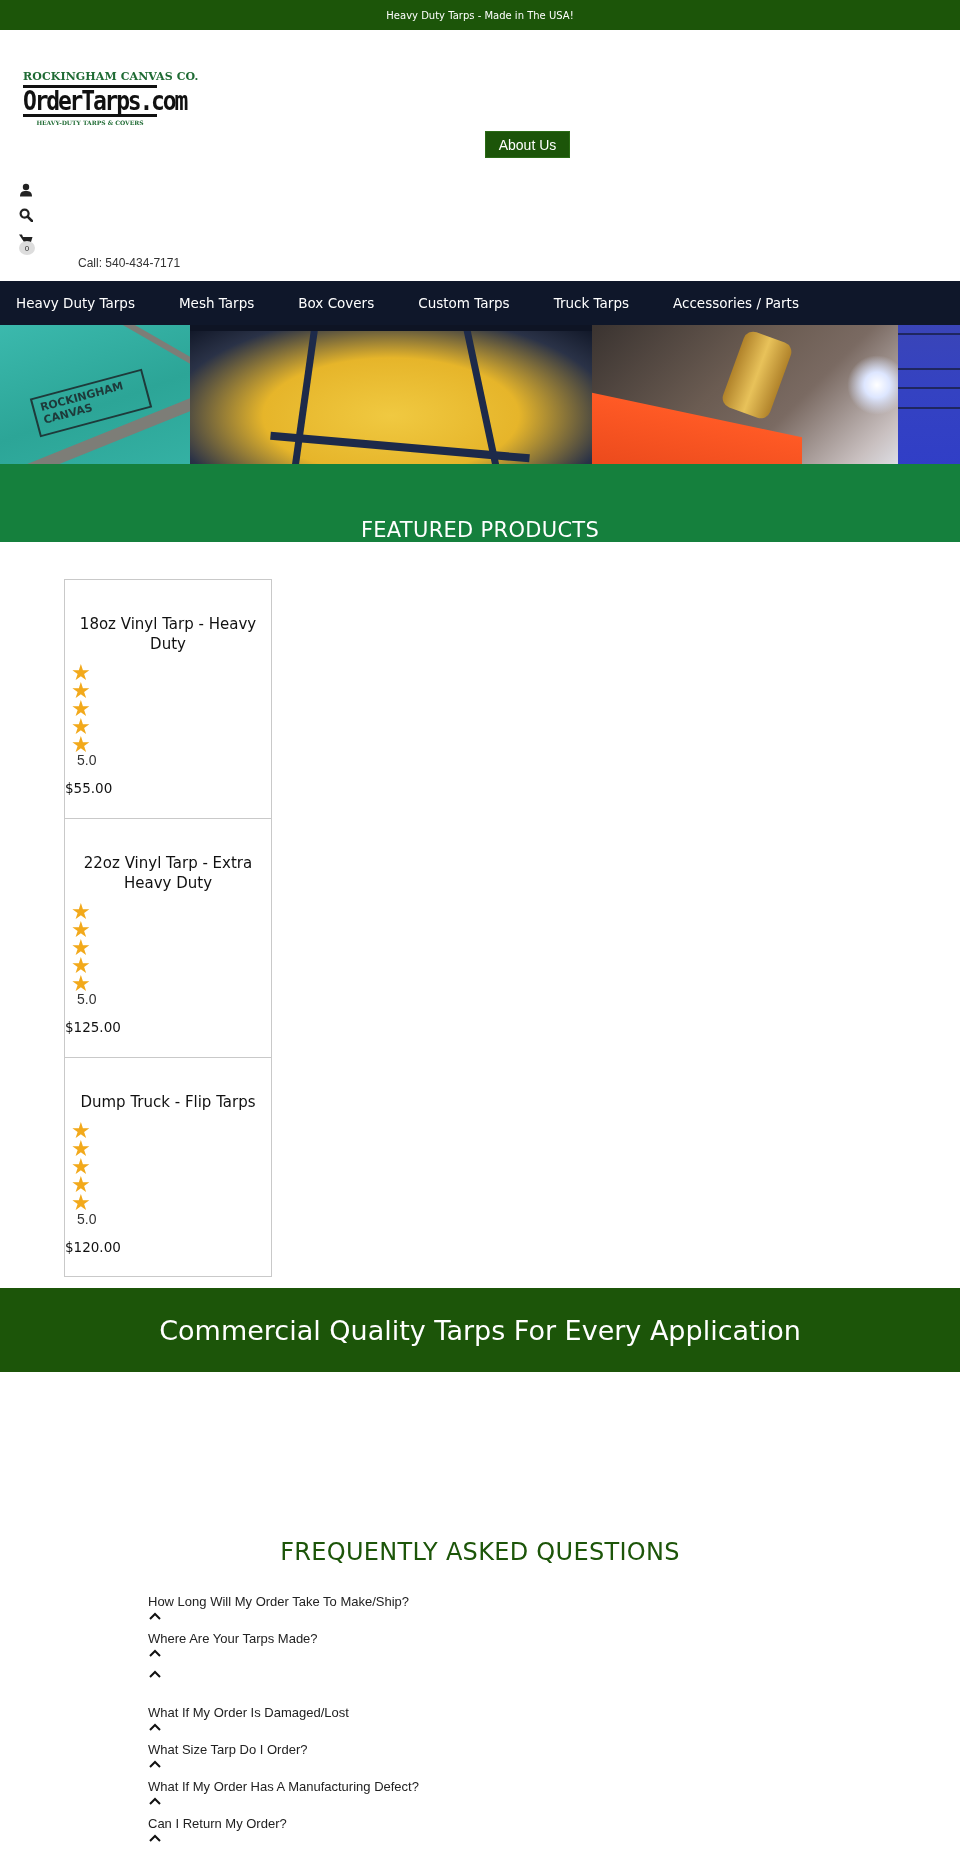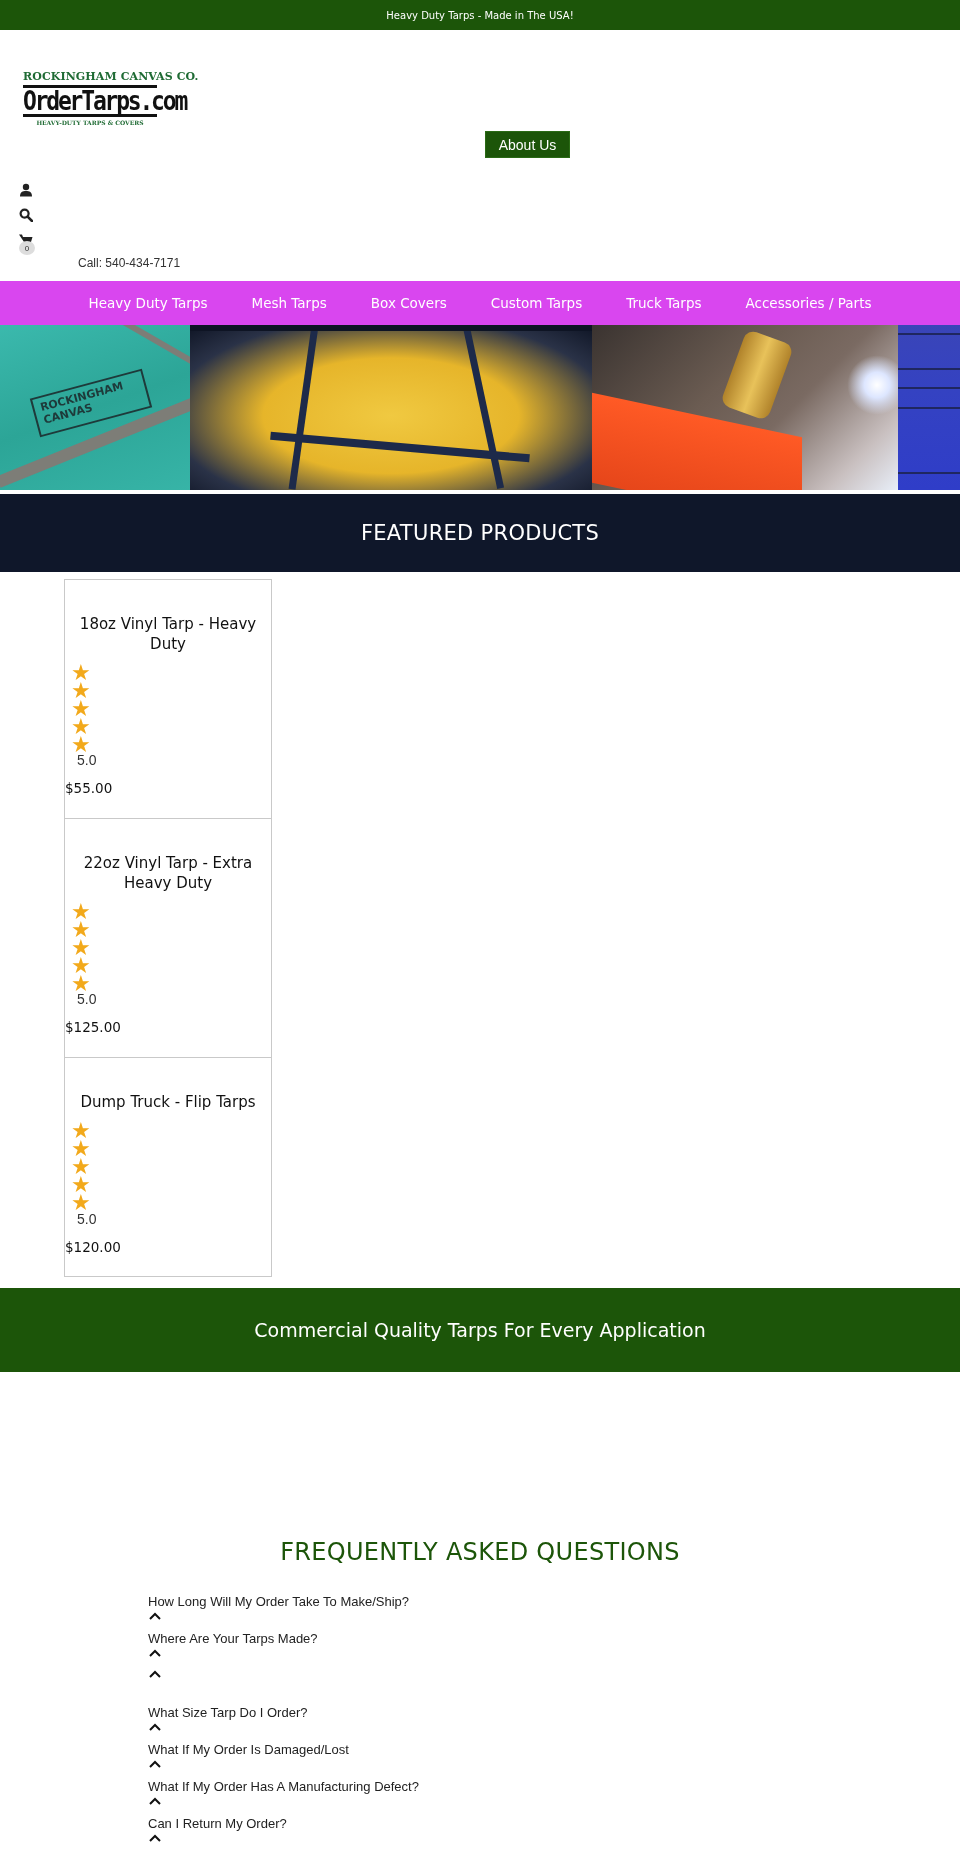--- a/index.html
+++ b/index.html
@@ -23,7 +23,7 @@
 
   .call { position: absolute; left: 78px; top: 256px; font-size: 12px; color: #333; }
 
-  .nav { position: absolute; left: 0; top: 281px; width: 960px; height: 44px; background: #d946ef; display: flex; justify-content: center; align-items: center; gap: 12px; }
+  .nav { position: absolute; left: 0; top: 281px; width: 960px; height: 44px; background: #0f172a; display: flex; justify-content: flex-start; align-items: center; gap: 12px; }
   .nav a { color: #fff; font-size: 15px; text-decoration: none; padding: 0 16px; font-family: "DejaVu Sans", sans-serif; font-size: 13.5px; }
 
   .hero { position: absolute; left: 0; top: 325px; width: 960px; height: 165px; display: flex; border-bottom: 0; }

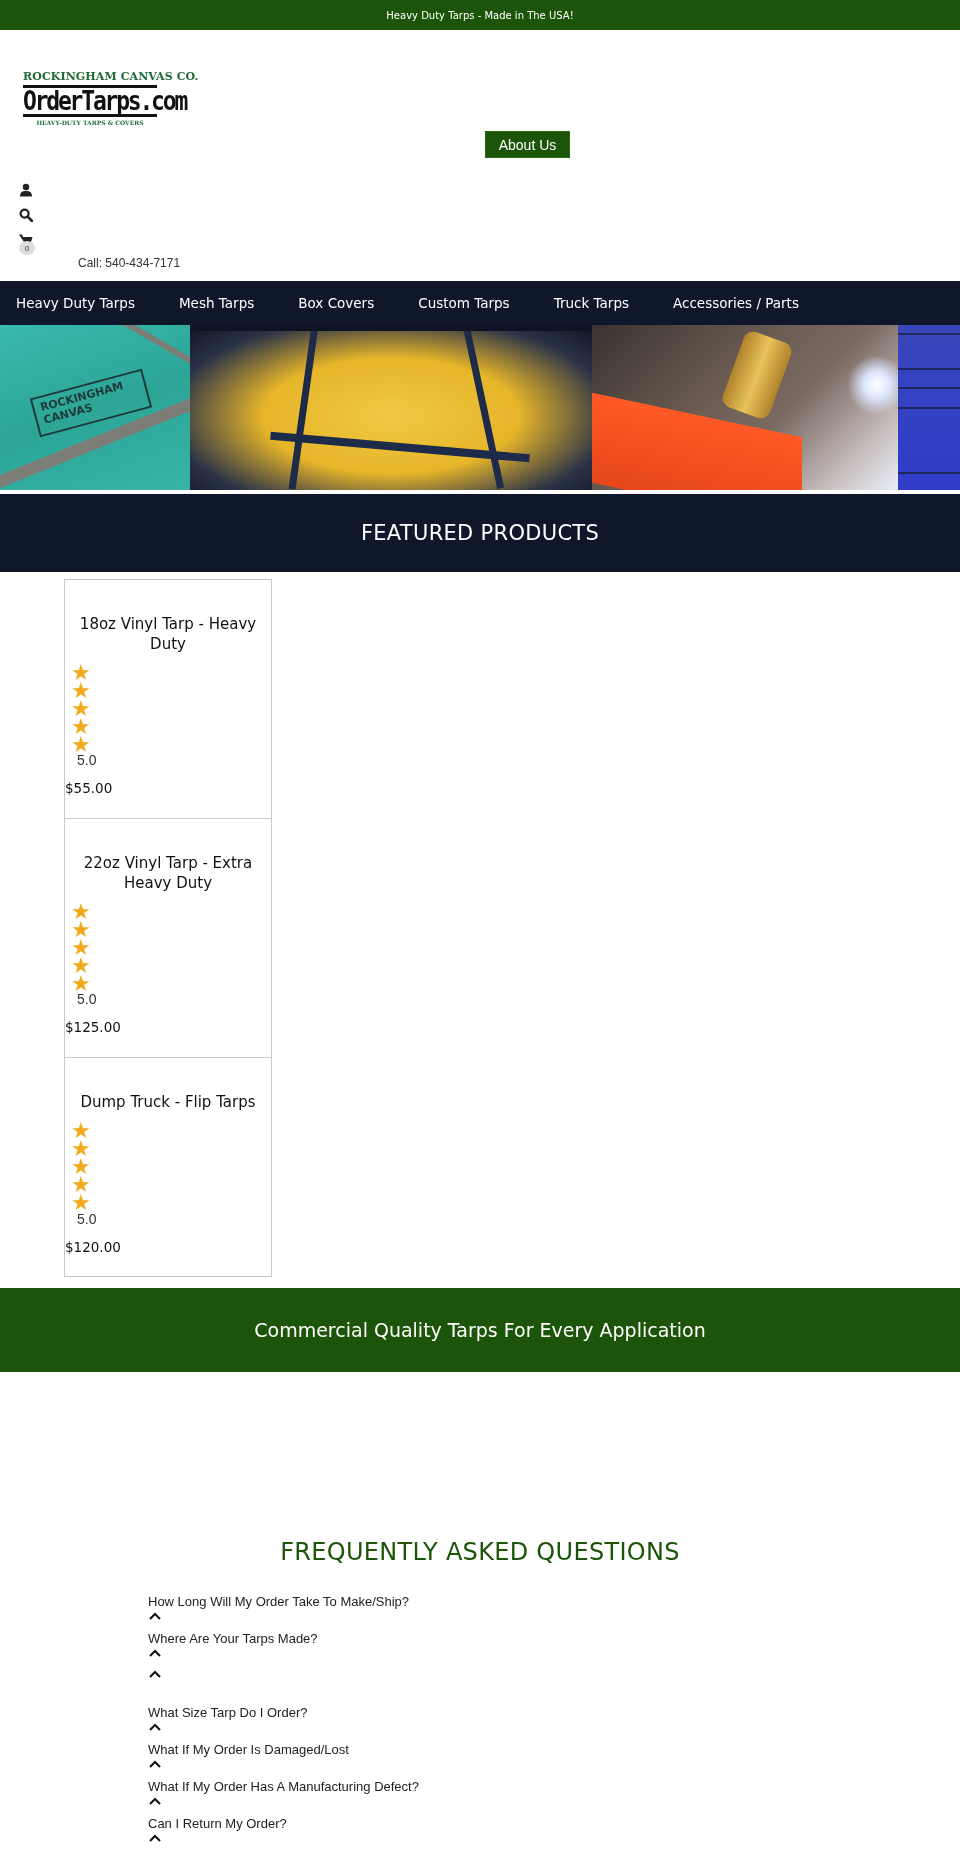--- a/index.html
+++ b/index.html
@@ -41,7 +41,7 @@
   .p4 { width: 62px; background: linear-gradient(180deg, #3a45b8 0%, #3442c2 40%, #2f3dc8 100%); }
   .p4 .line { position: absolute; left: 0; width: 62px; height: 2px; background: #1f2760; }
 
-  .featured-band { position: absolute; left: 0; top: 494px; width: 960px; height: 78px; background: #0f172a; color: #fff; display: flex; align-items: center; justify-content: center; font-family: "DejaVu Sans", sans-serif; font-size: 21px; letter-spacing: 0.3px; }
+  .featured-band { position: absolute; left: 0; top: 464px; width: 960px; height: 78px; background: #15803d; color: #fff; display: flex; align-items: flex-end; justify-content: center; font-family: "DejaVu Sans", sans-serif; font-size: 21px; letter-spacing: 0.3px; }
 
   .card { position: absolute; left: 64px; width: 208px; border: 1px solid #c9c9c9; background: #fff; }
   .card .title { font-family: "DejaVu Sans", sans-serif; font-size: 15px; color: #111; text-align: center; line-height: 20px; padding: 0 6px; }

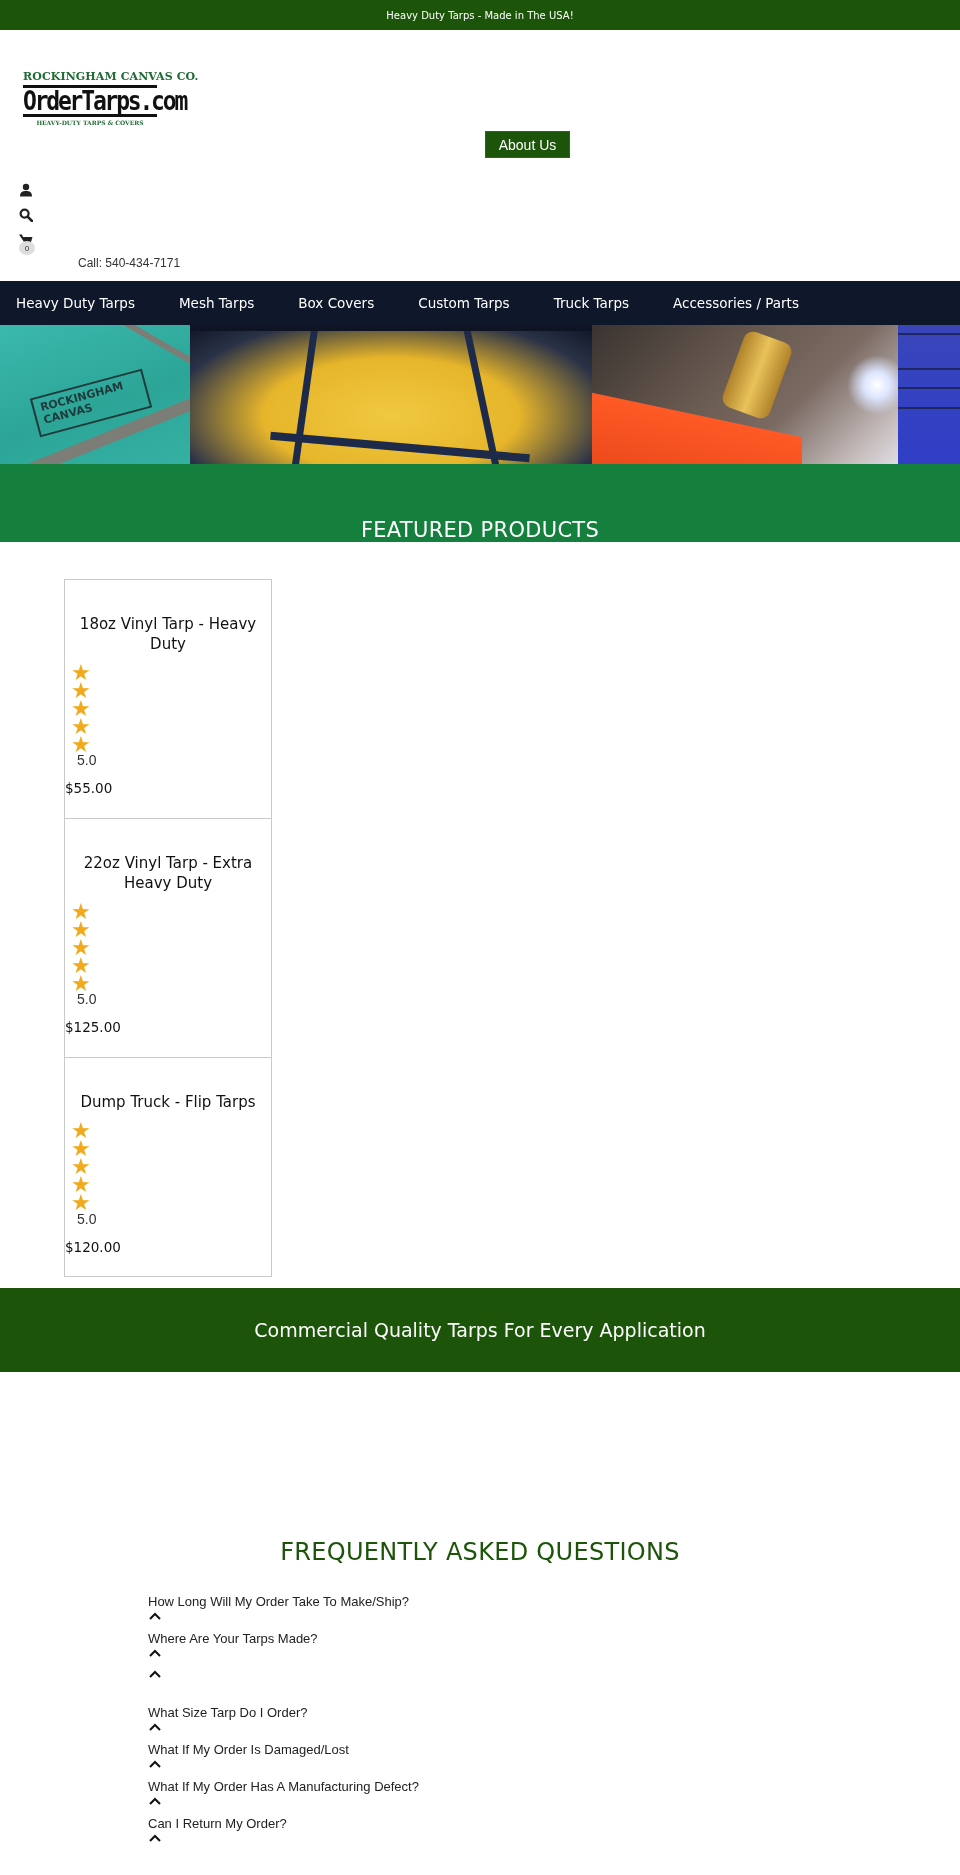--- a/index.html
+++ b/index.html
@@ -50,7 +50,7 @@
   .card .rating { position: absolute; left: 12px; font-size: 14px; color: #333; }
   .card .price { position: absolute; left: 0; width: 100%; text-align: left; font-family: "DejaVu Sans", sans-serif; font-size: 13.5px; color: #111; }
 
-  .commercial-band { position: absolute; left: 0; top: 1288px; width: 960px; height: 84px; background: #1c5509; color: #fff; display: flex; align-items: center; justify-content: center; font-family: "DejaVu Sans", sans-serif; font-size: 19px; }
+  .commercial-band { position: absolute; left: 0; top: 1288px; width: 960px; height: 84px; background: #1c5509; color: #fff; display: flex; align-items: center; justify-content: center; font-family: "DejaVu Sans", sans-serif; font-size: 27px; }
 
   .faq-title { position: absolute; left: 0; top: 1538px; width: 960px; text-align: center; font-family: "DejaVu Sans", sans-serif; font-size: 24px; color: #1c5509; letter-spacing: 0.3px; }
 

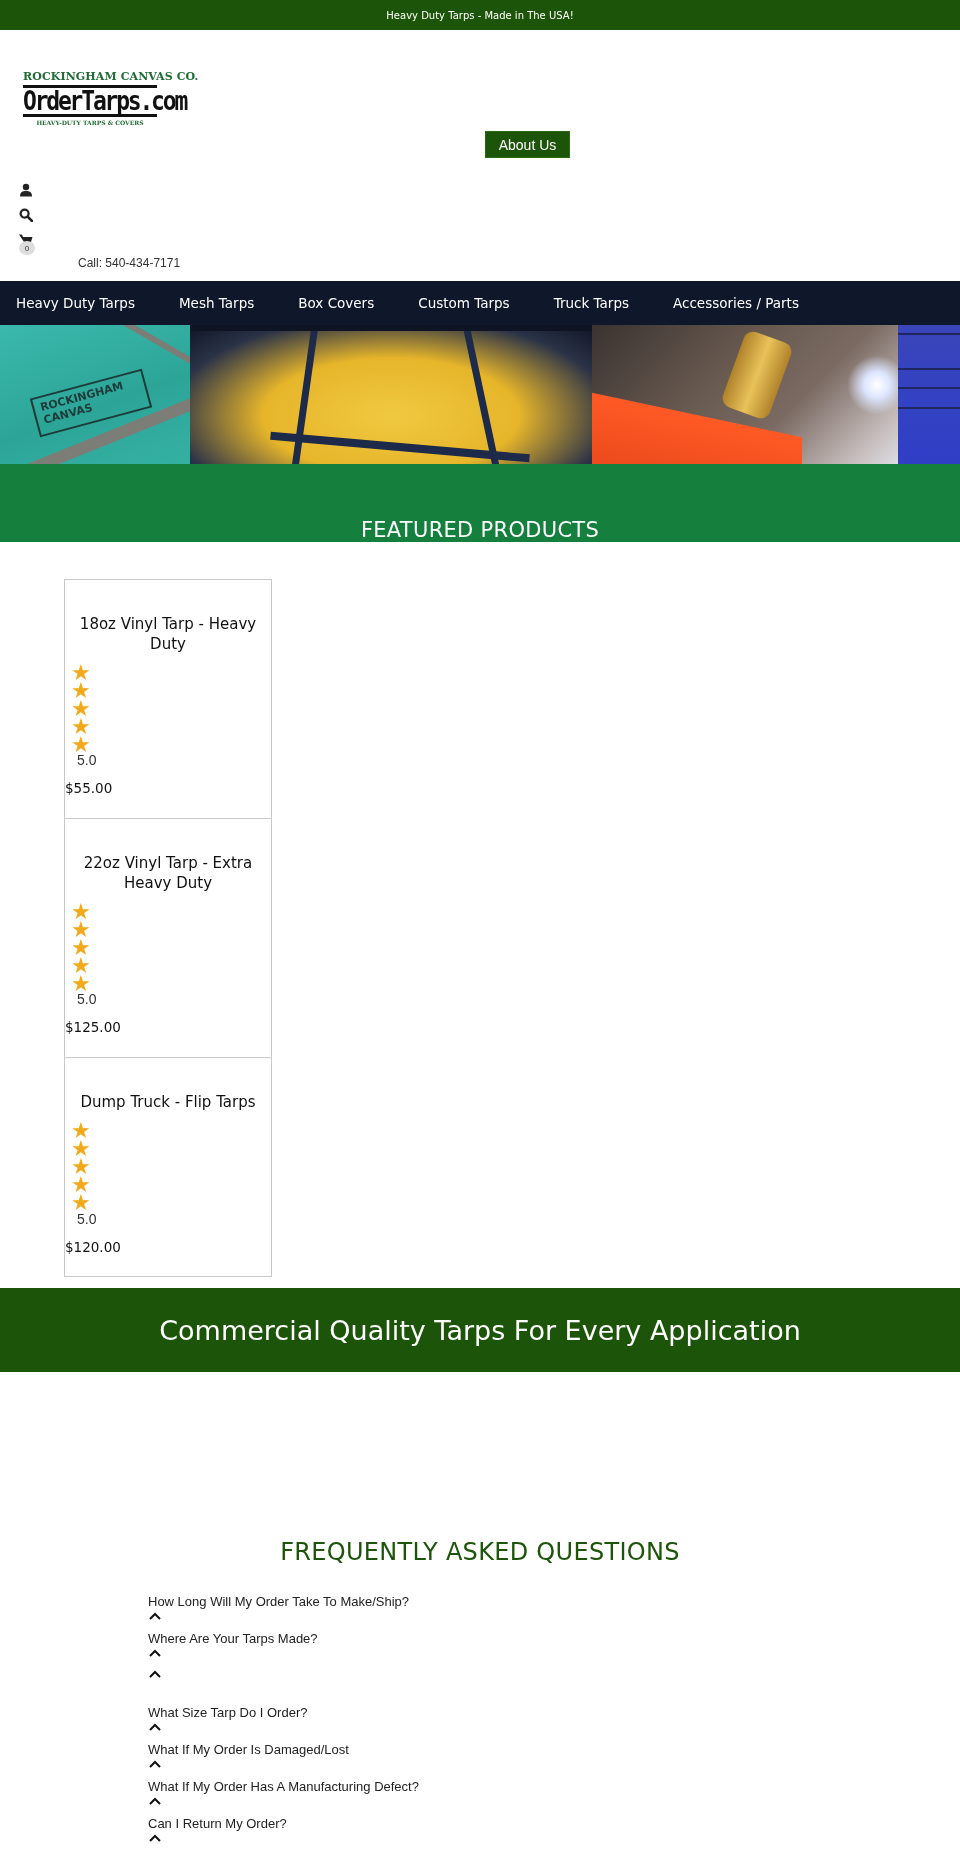--- a/index.html
+++ b/index.html
@@ -202,18 +202,18 @@
       </svg>
   </div>
   <div class="item">
+    <span class="q">What If My Order Is Damaged/Lost</span>
+    <svg class="chev" viewBox="0 0 14 12">
+        <path d="M2 9 L7 4 L12 9" stroke="#111" stroke-width="2" fill="none"></path>
+      </svg>
+  </div>
+  <div class="item">
     <span class="q">What Size Tarp Do I Order?</span>
     <svg class="chev" viewBox="0 0 14 12">
         <path d="M2 9 L7 4 L12 9" stroke="#111" stroke-width="2" fill="none"></path>
       </svg>
   </div>
   <div class="item">
-    <span class="q">What If My Order Is Damaged/Lost</span>
-    <svg class="chev" viewBox="0 0 14 12">
-        <path d="M2 9 L7 4 L12 9" stroke="#111" stroke-width="2" fill="none"></path>
-      </svg>
-  </div>
-  <div class="item">
     <span class="q">What If My Order Has A Manufacturing Defect?</span>
     <svg class="chev" viewBox="0 0 14 12">
         <path d="M2 9 L7 4 L12 9" stroke="#111" stroke-width="2" fill="none"></path>

